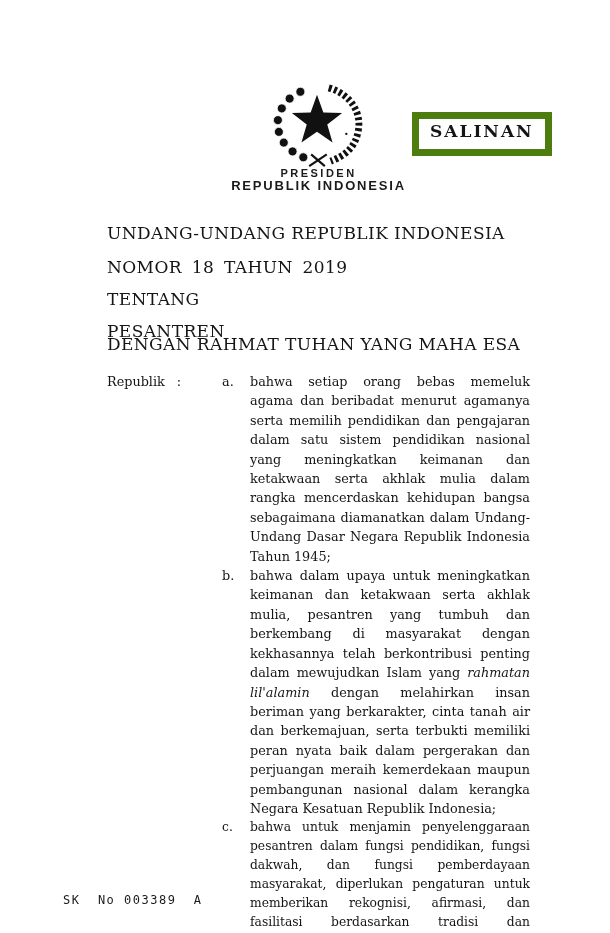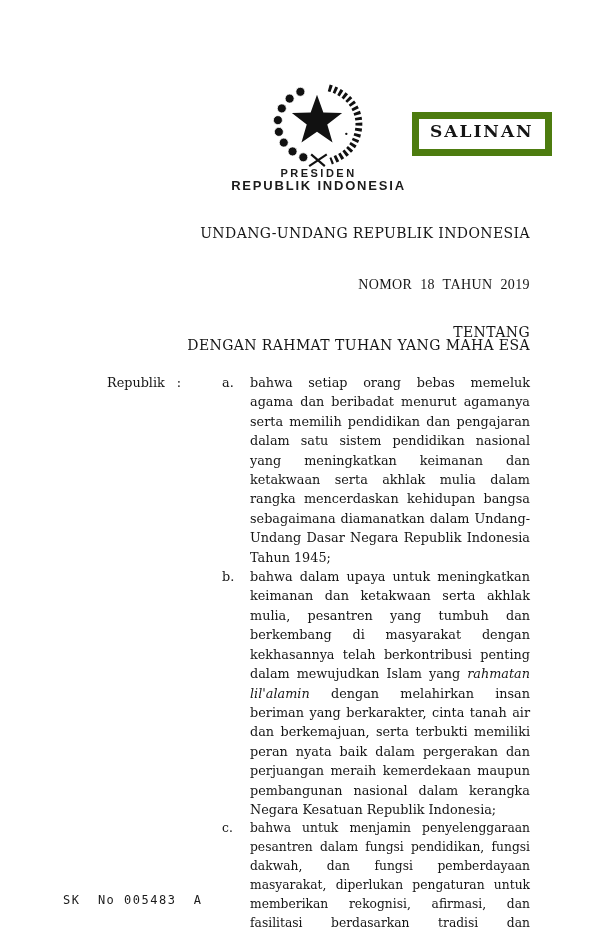--- a/index.html
+++ b/index.html
@@ -32,7 +32,7 @@
   
   .content{padding:227px 80px 0 107px;}
   .hline{
-    text-align:right;font-size:14px;line-height:13px;
+    text-align:left;font-size:17px;line-height:13px;
     letter-spacing:.4px;margin:0;font-weight:normal;
   }
   .hline.mt21{margin-top:38px;font-family:Liberation Serif, serif;}

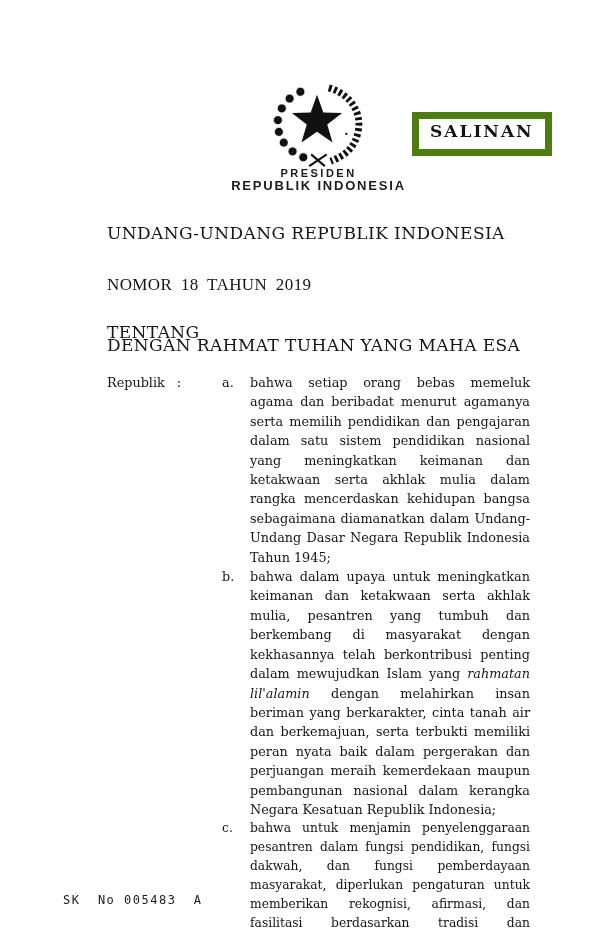--- a/index.html
+++ b/index.html
@@ -35,7 +35,7 @@
     text-align:left;font-size:17px;line-height:13px;
     letter-spacing:.4px;margin:0;font-weight:normal;
   }
-  .hline.mt21{margin-top:38px;font-family:Liberation Serif, serif;}
+  .hline.mt21{margin-top:21px;}
   .hline.mt19{margin-top:35px;}
   .hline.mt17{}
   .hline.mt34{margin-top:34px;}

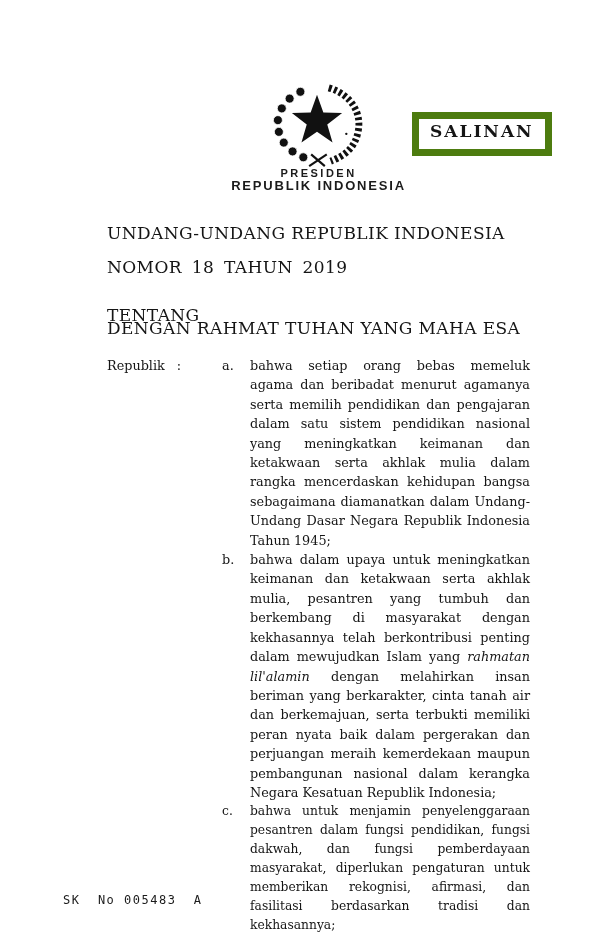--- a/index.html
+++ b/index.html
@@ -36,7 +36,7 @@
     letter-spacing:.4px;margin:0;font-weight:normal;
   }
   .hline.mt21{margin-top:21px;}
-  .hline.mt19{margin-top:35px;}
+  .hline.mt19{margin-top:19px;}
   .hline.mt17{}
   .hline.mt34{margin-top:34px;}
   .wide-words{word-spacing:4px;}

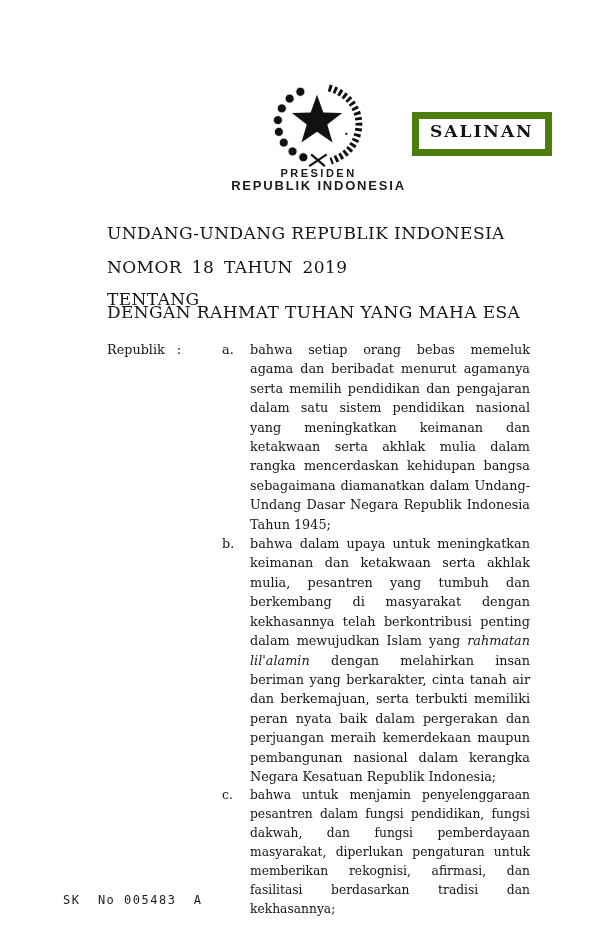--- a/index.html
+++ b/index.html
@@ -96,6 +96,7 @@
     <p class="hline">UNDANG-UNDANG REPUBLIK INDONESIA</p>
     <p class="hline mt21 wide-words">NOMOR 18 TAHUN 2019</p>
     <p class="hline mt19">TENTANG</p>
+    <p class="hline mt19">PESANTREN</p>
     <p class="hline mt17">DENGAN RAHMAT TUHAN YANG MAHA ESA</p>
 
     <div class="consider">

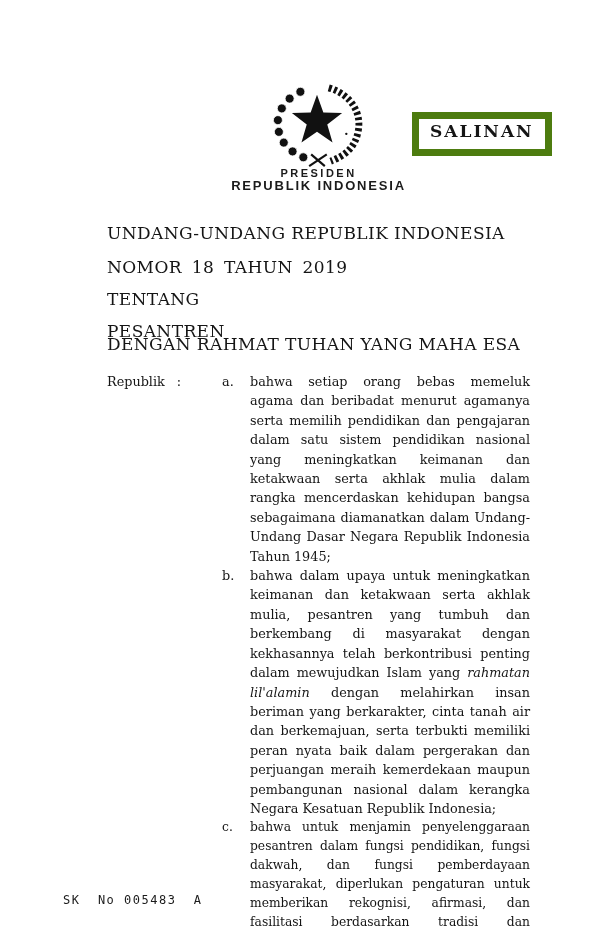--- a/index.html
+++ b/index.html
@@ -125,7 +125,7 @@
 
   </div>
 
-  <div class="footer-code">SK  No 005483  A</div>
+  <div class="footer-code">SK  No 003389  A</div>
 
 </div>
 

